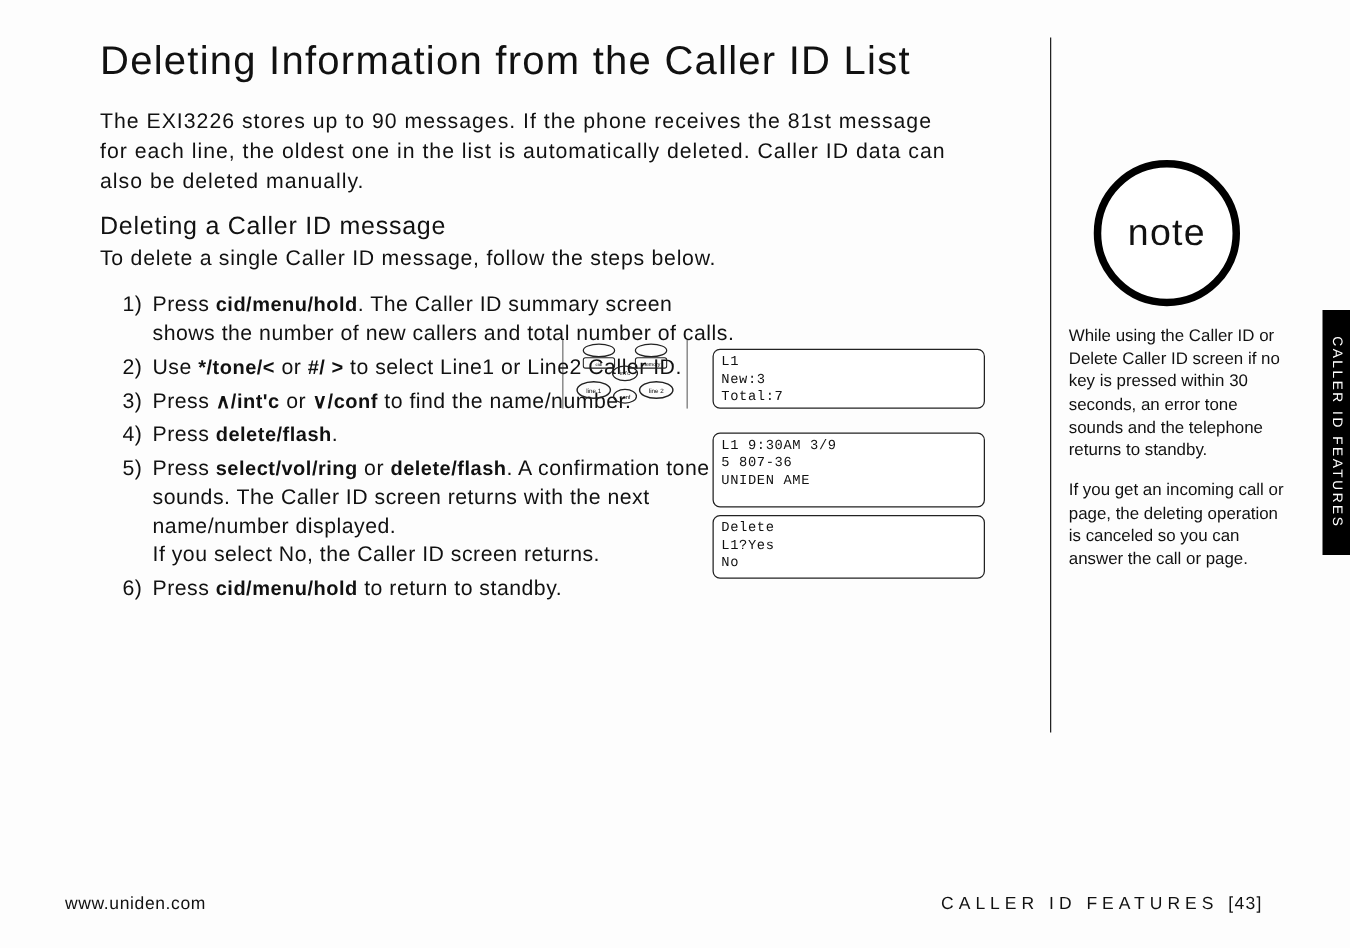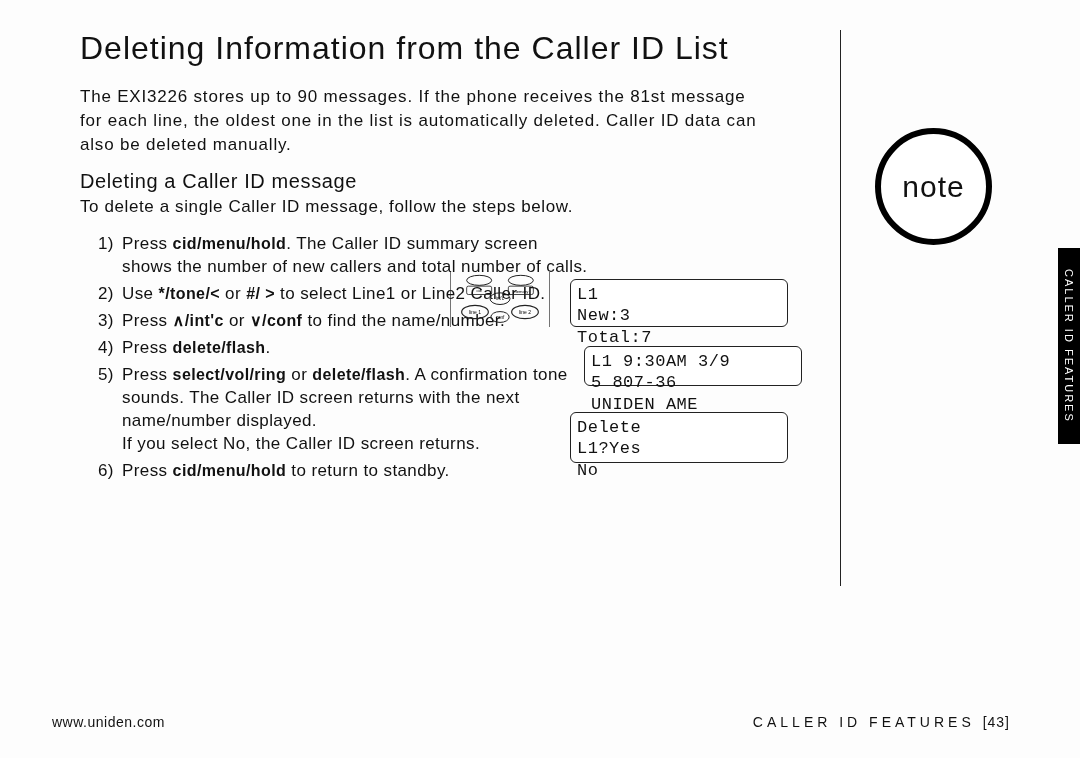--- a/index.html
+++ b/index.html
@@ -261,6 +261,9 @@
   </div>
 
   <div class="note-col">
+    <p>
+      <span>While using the </span><span>Caller ID</span><span> or </span><span>Delete Caller ID</span><span> screen if no key is pressed within 30 seconds, an error tone sounds and the telephone returns to standby.</span>
+    </p>
   </div>
 
   <div class="side-tab">CALLER ID FEATURES</div>

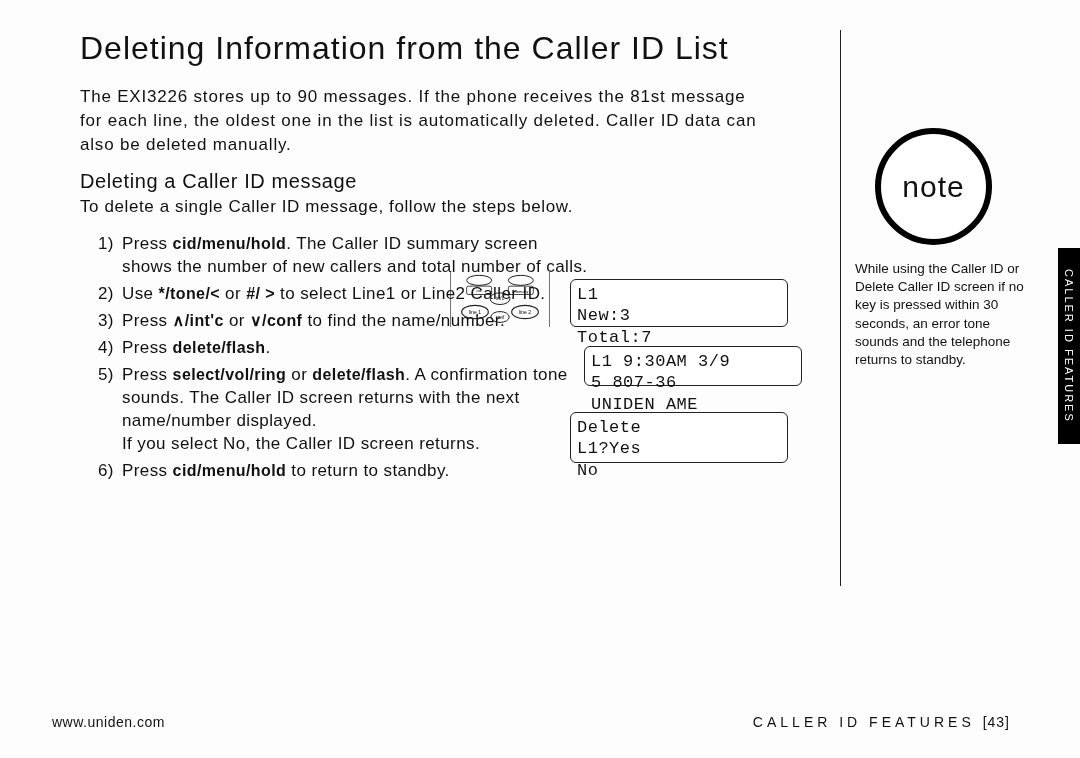--- a/index.html
+++ b/index.html
@@ -81,7 +81,7 @@
     border: 1.5px solid #222;
     border-radius: 6px;
     font-family: "Courier New", monospace;
-    font-size: 17px;
+    font-size: 11px;
     line-height: 1.25;
     padding: 4px 6px;
     letter-spacing: 0.5px;

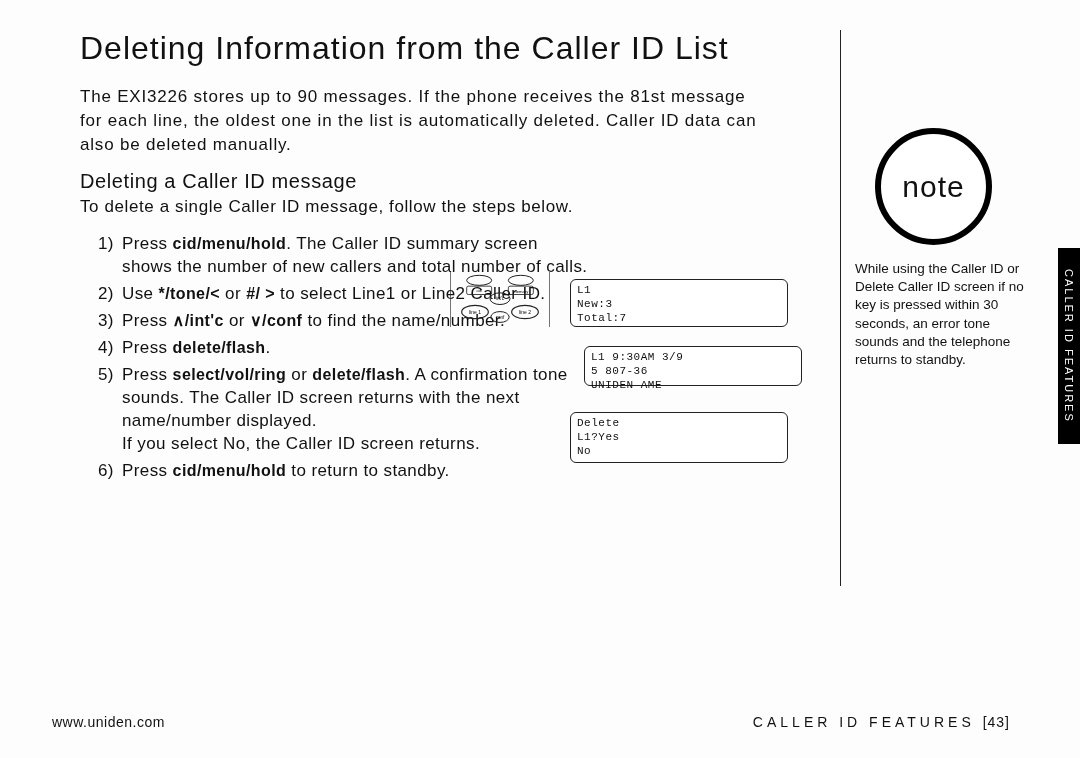--- a/index.html
+++ b/index.html
@@ -90,7 +90,7 @@
     box-sizing: border-box;
   }
   .lcd1 { left: 570px; top: 279px; height: 48px; }
-  .lcd2 { left: 584px; top: 346px; height: 40px; }
+  .lcd2 { left: 570px; top: 346px; height: 60px; }
   .lcd3 { left: 570px; top: 412px; height: 51px; }
 
   

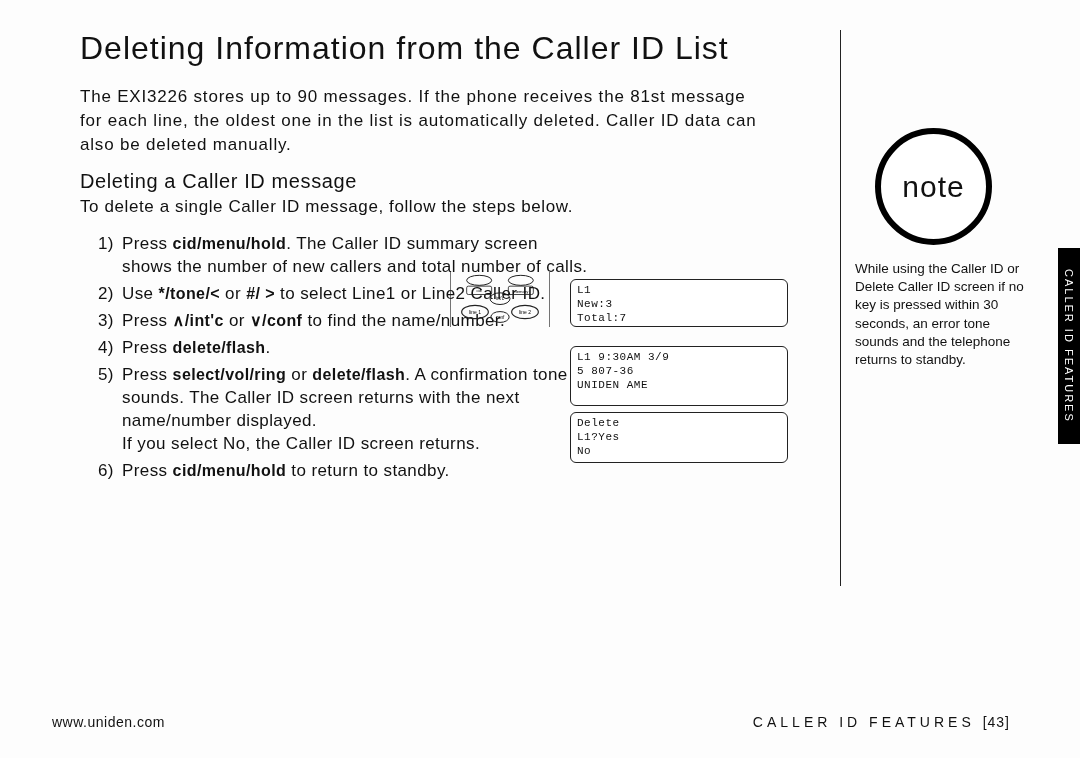--- a/index.html
+++ b/index.html
@@ -264,6 +264,7 @@
     <p>
       <span>While using the </span><span>Caller ID</span><span> or </span><span>Delete Caller ID</span><span> screen if no key is pressed within 30 seconds, an error tone sounds and the telephone returns to standby.</span>
     </p>
+    <p>If you get an incoming call or page, the deleting operation is canceled so you can answer the call or page.</p>
   </div>
 
   <div class="side-tab">CALLER ID FEATURES</div>

